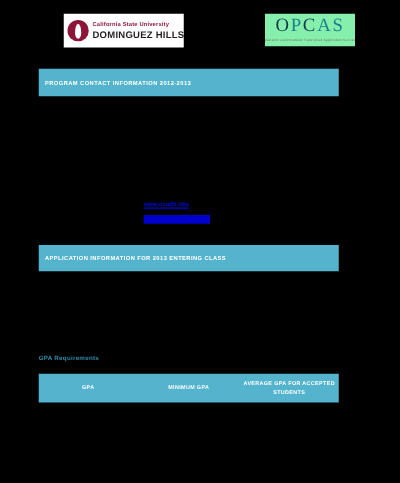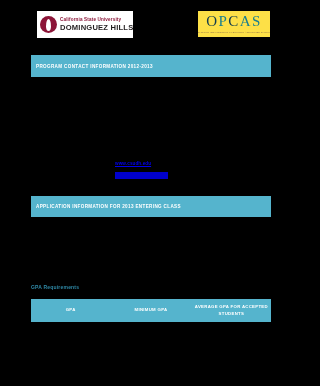--- a/index.html
+++ b/index.html
@@ -26,7 +26,7 @@
   
   .logo-band {
     position: absolute;
-    left: 2px; top: 8px;
+    left: 16px; top: 8px;
     width: 298px;
     height: 36px;
   }

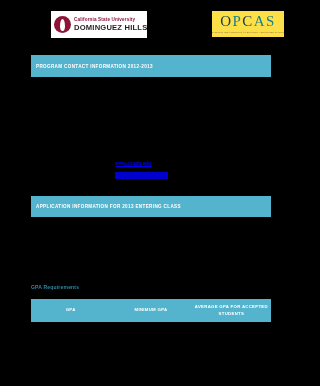--- a/index.html
+++ b/index.html
@@ -96,7 +96,7 @@
     left: 196px; top: 3px;
     width: 72px;
     height: 26px;
-    background: #fde047;
+    background: #86efac;
     display: flex;
     flex-direction: column;
     align-items: center;

